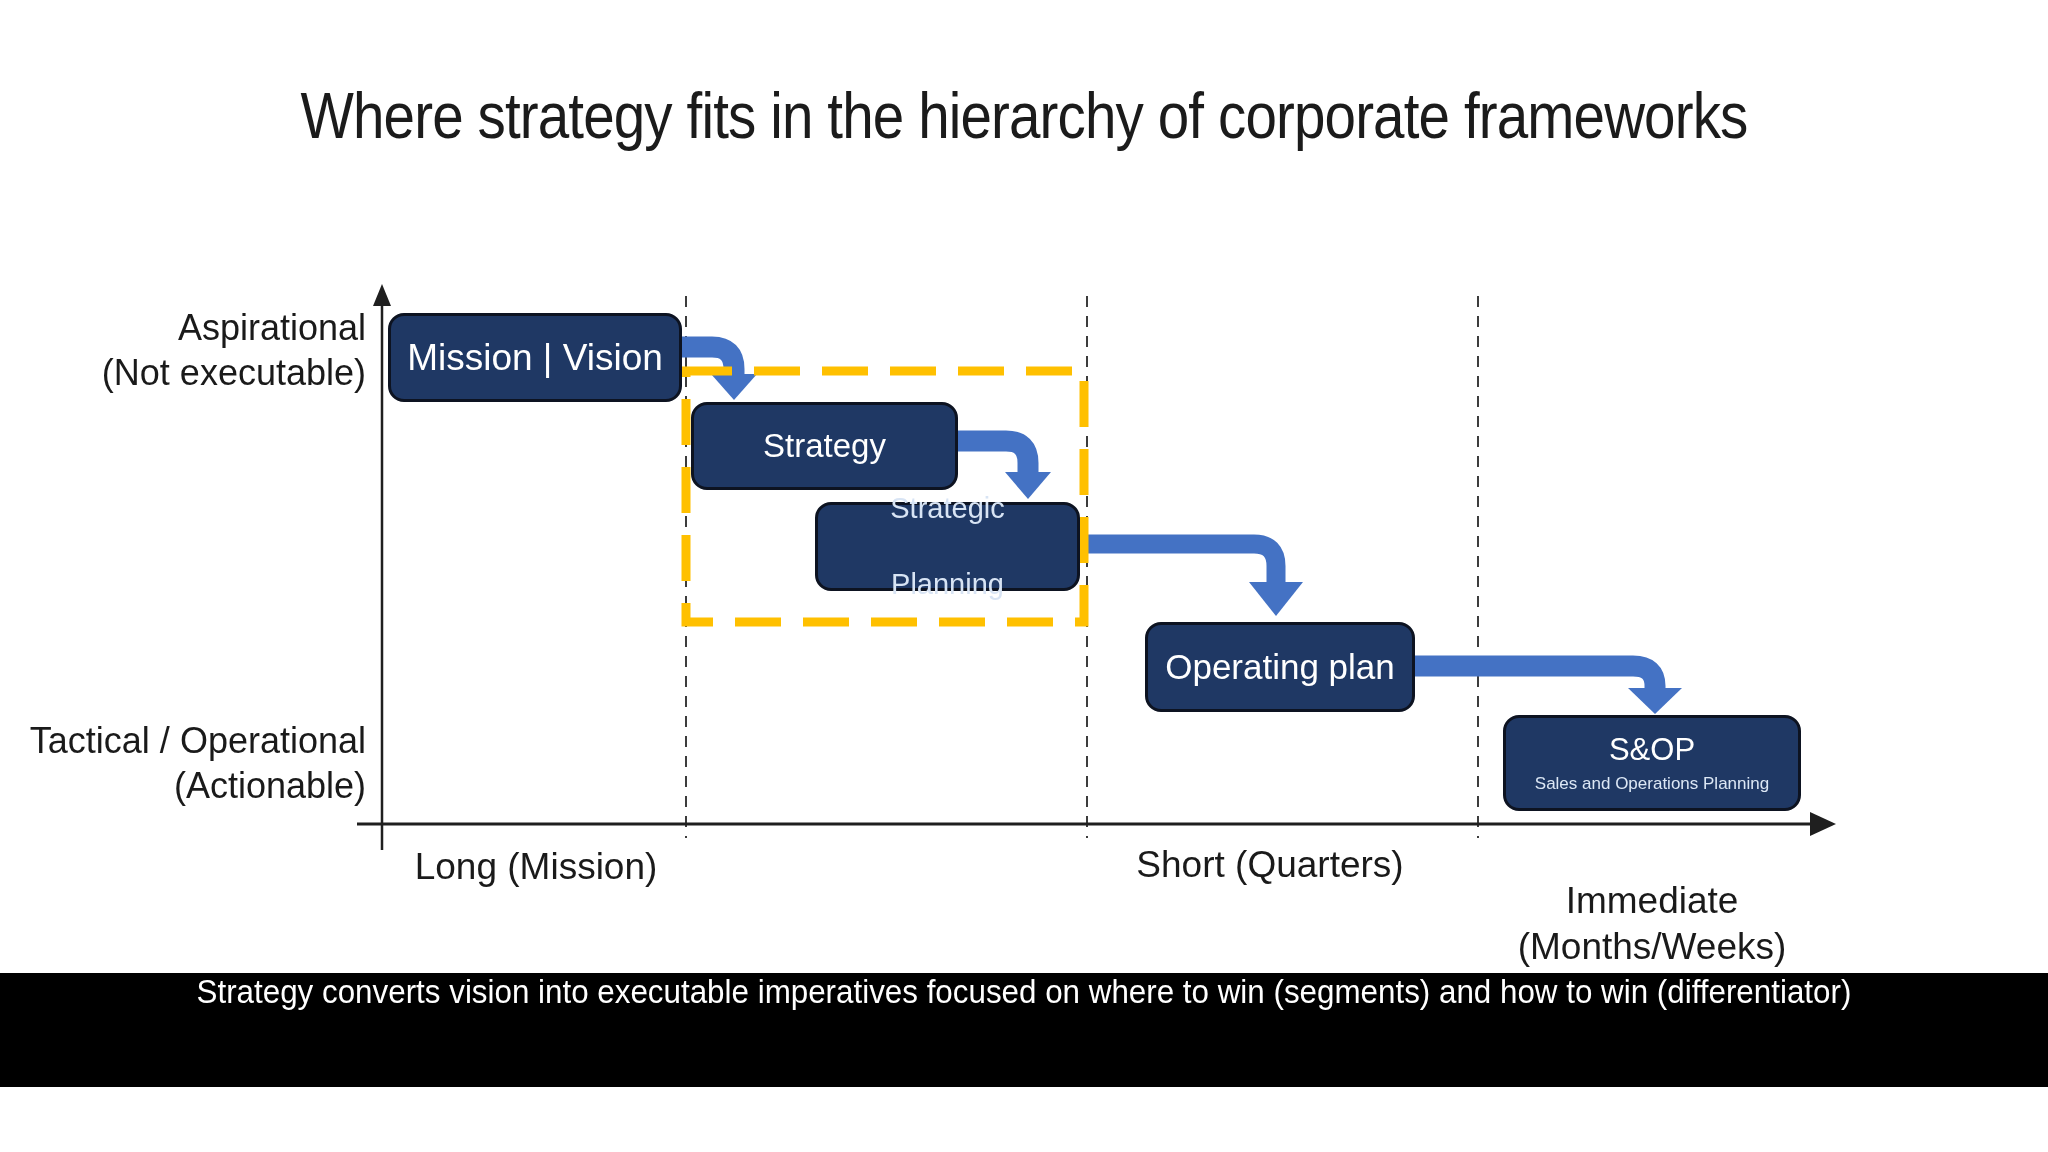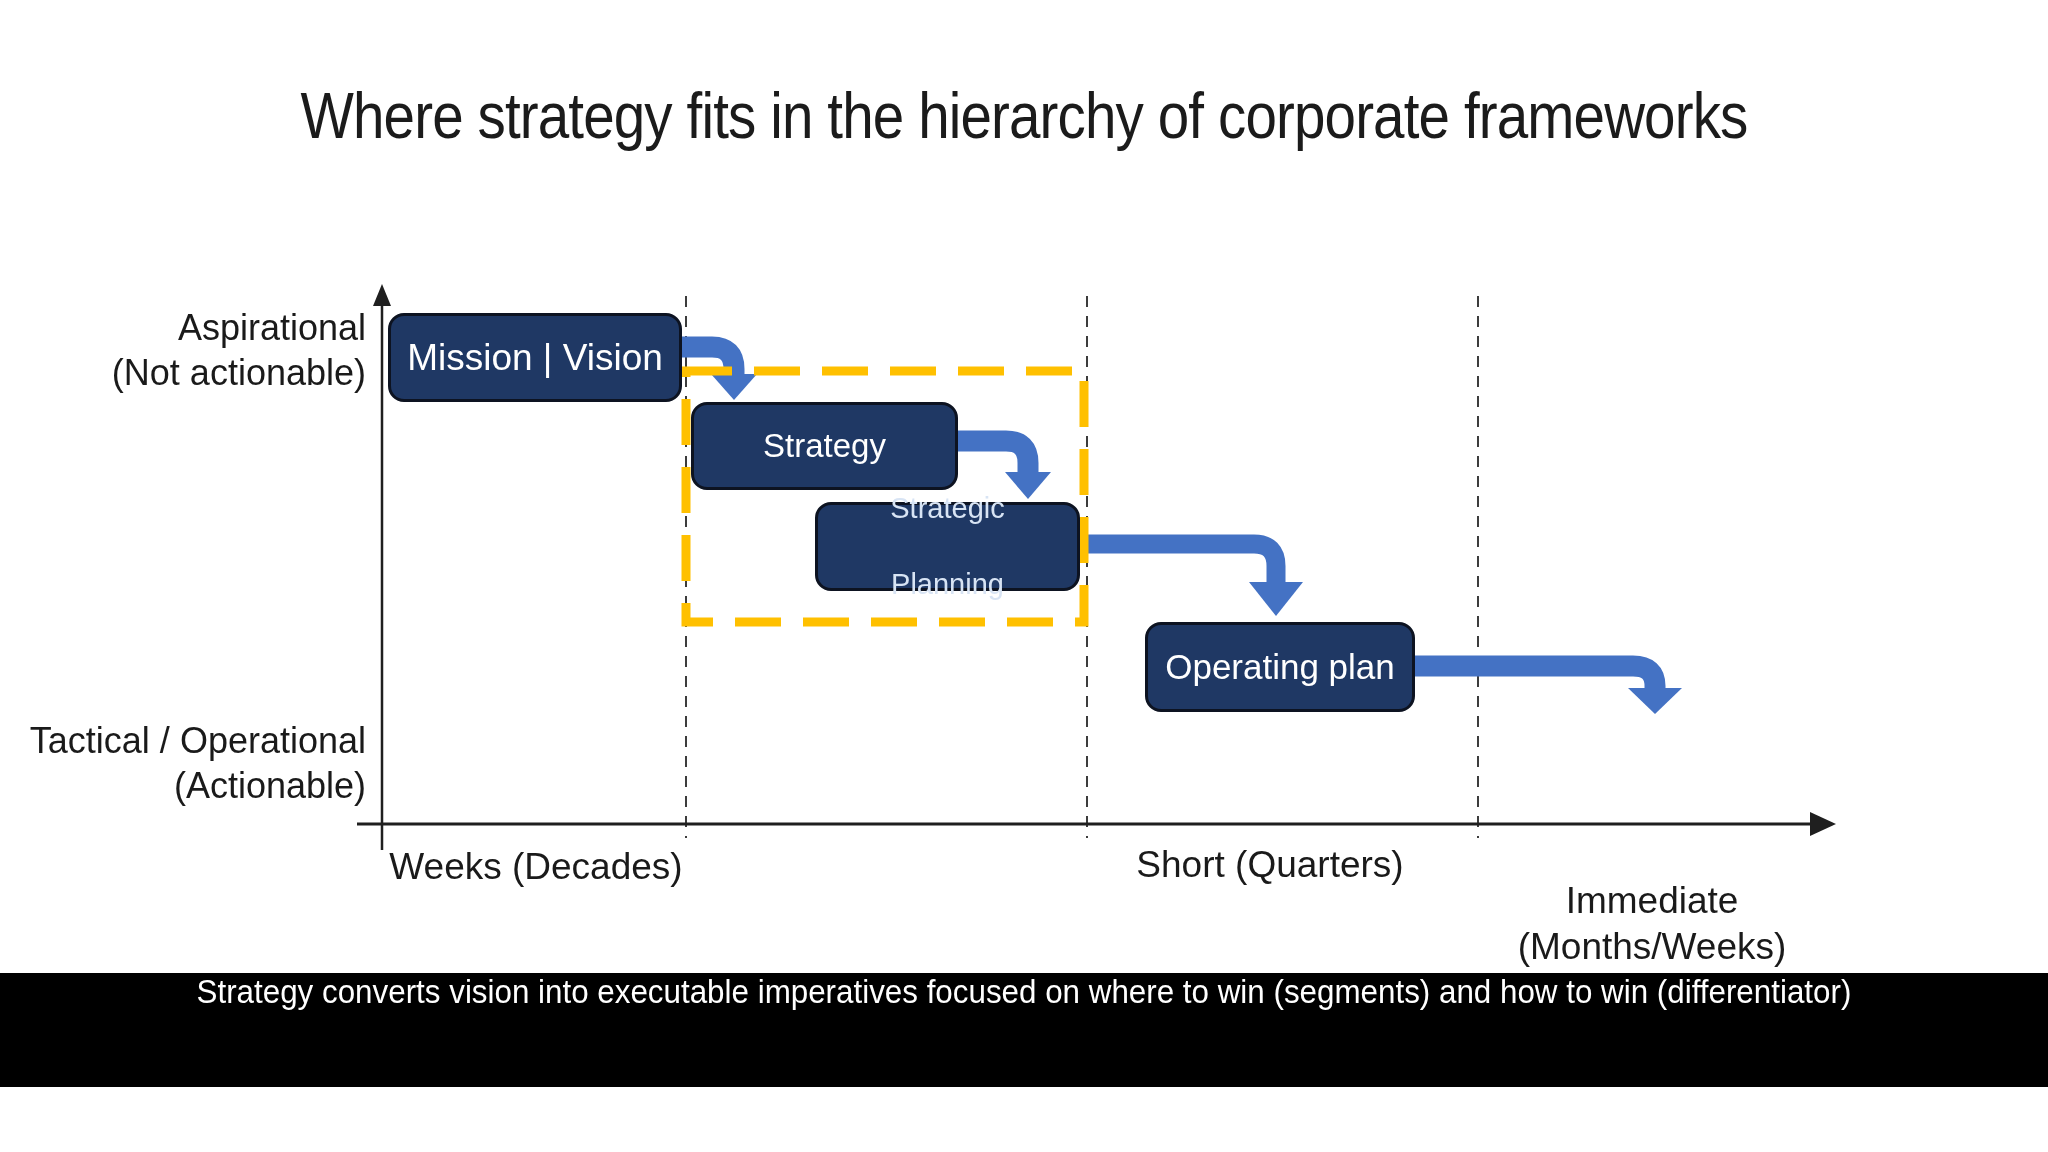--- a/index.html
+++ b/index.html
@@ -92,7 +92,7 @@
 
   <div class="ylabel" style="top:305px;">
     <div>Aspirational</div>
-    <div>(Not actionable)</div>
+    <div>(Not executable)</div>
   </div>
   <div class="ylabel" style="top:718px;">
     <div>Tactical / Operational</div>

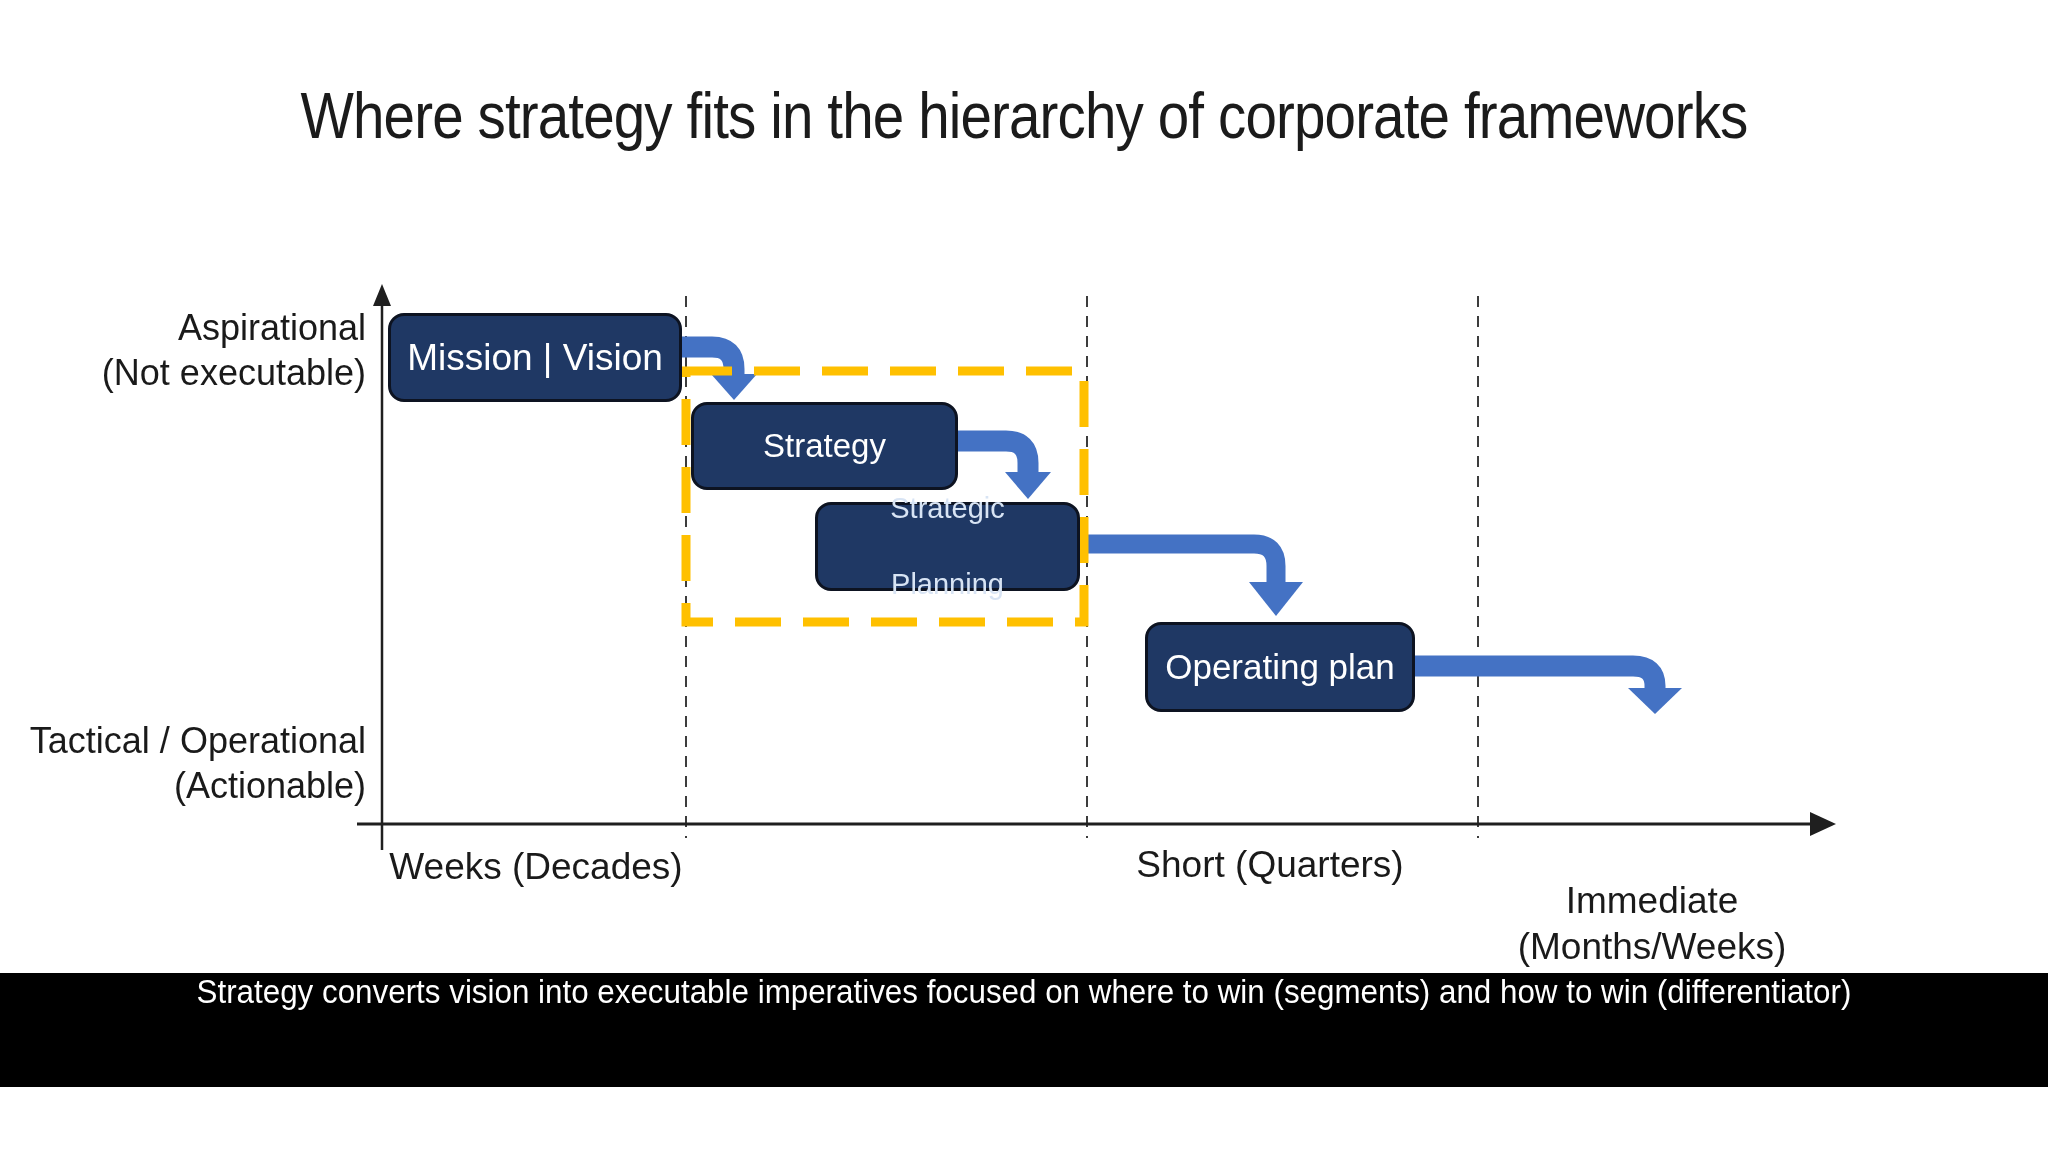--- a/index.html
+++ b/index.html
@@ -89,6 +89,10 @@
     <span class="l1">Operating plan</span>
   </div>
 
+  <div class="fbox" style="left:1503px;top:715px;width:298px;height:96px;">
+    <span class="sop-main">S&amp;OP</span>
+    <span class="sop-sub">Sales and Operations Planning</span>
+  </div>
 
   <div class="ylabel" style="top:305px;">
     <div>Aspirational</div>

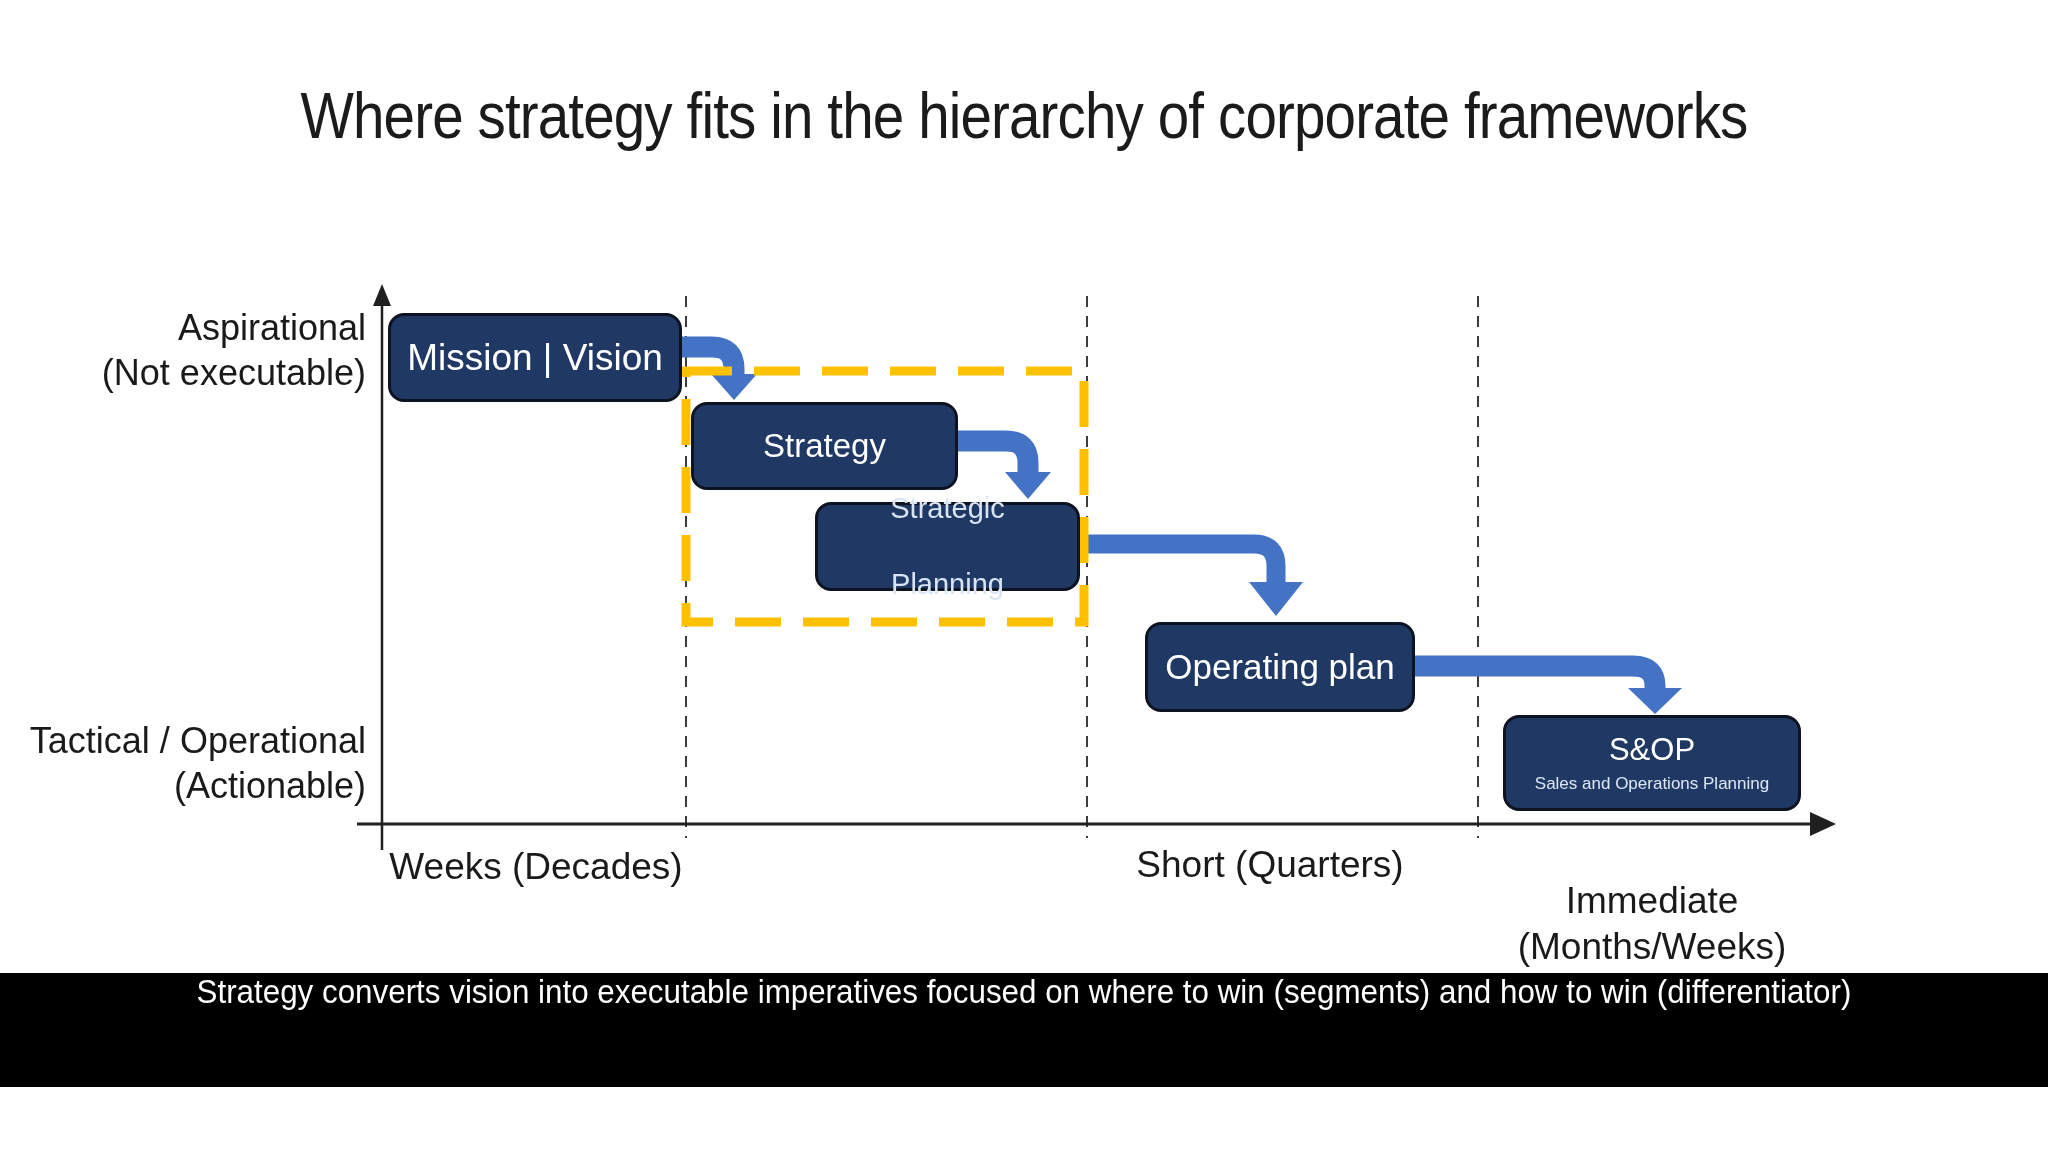--- a/index.html
+++ b/index.html
@@ -104,7 +104,7 @@
   </div>
 
   <div class="xlabel" style="left:336px;top:844px;">
-    <div>Weeks (Decades)</div>
+    <div>Long (Mission)</div>
   </div>
   <div class="xlabel" style="left:1070px;top:842px;">
     <div>Short (Quarters)</div>

